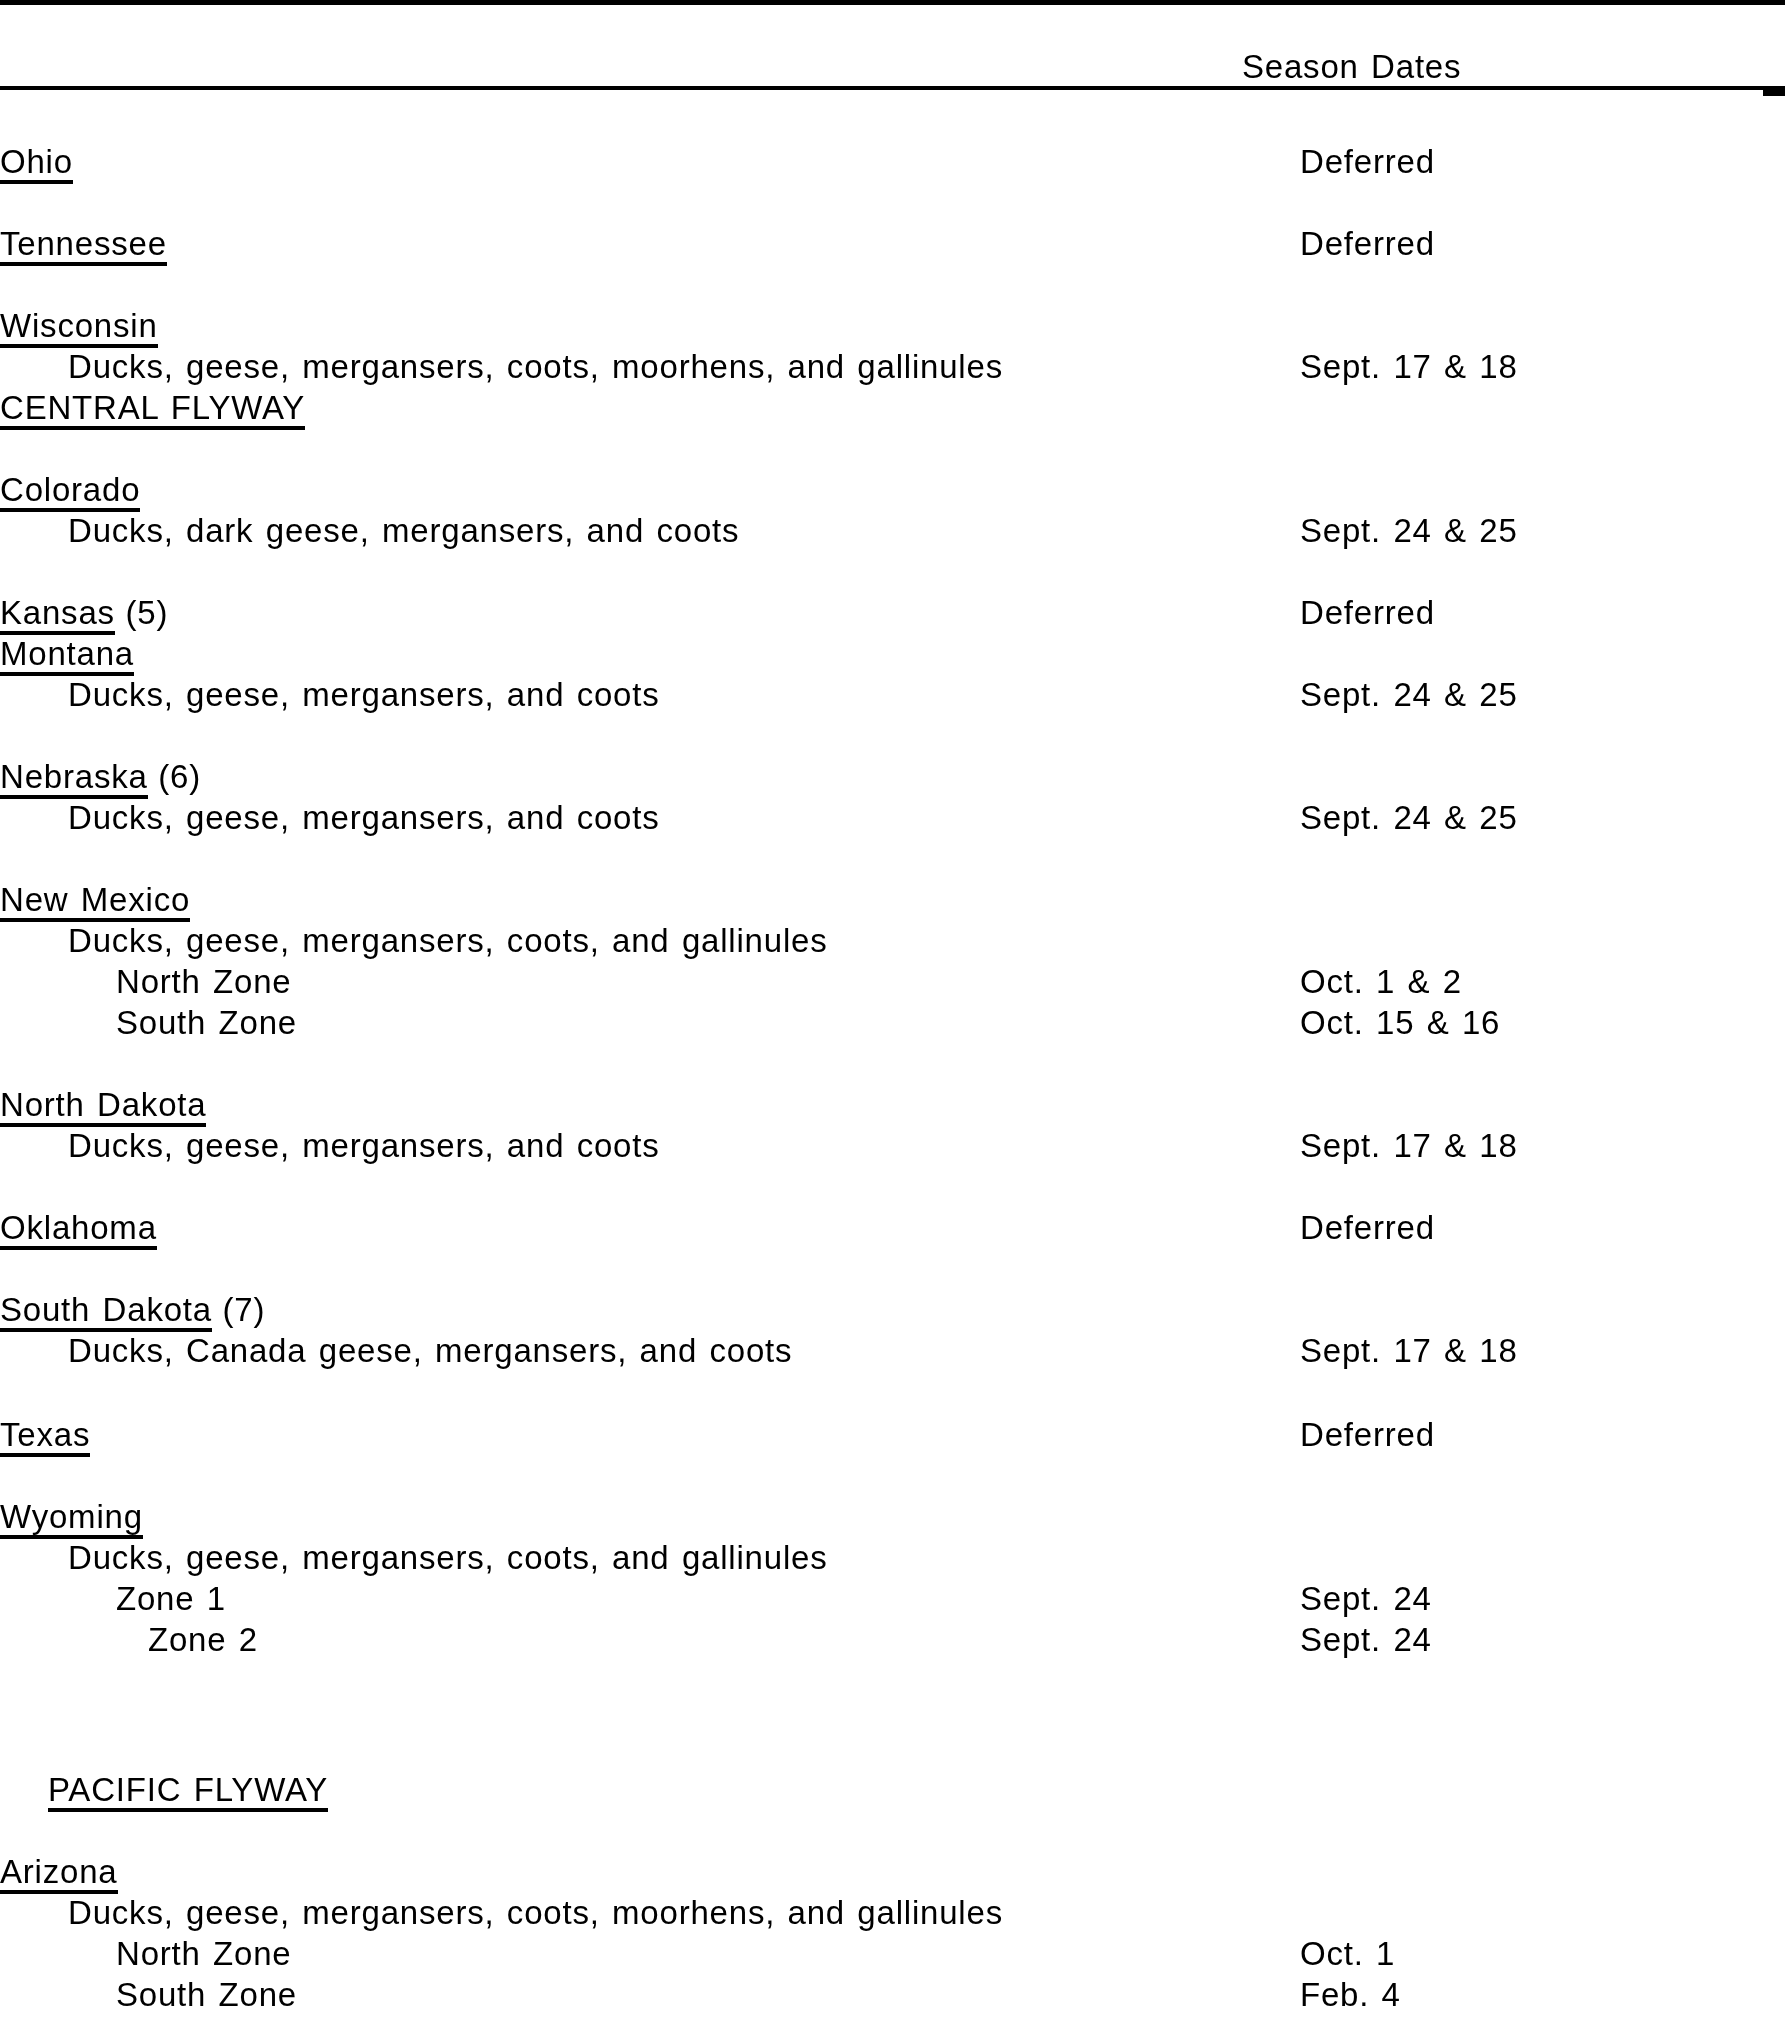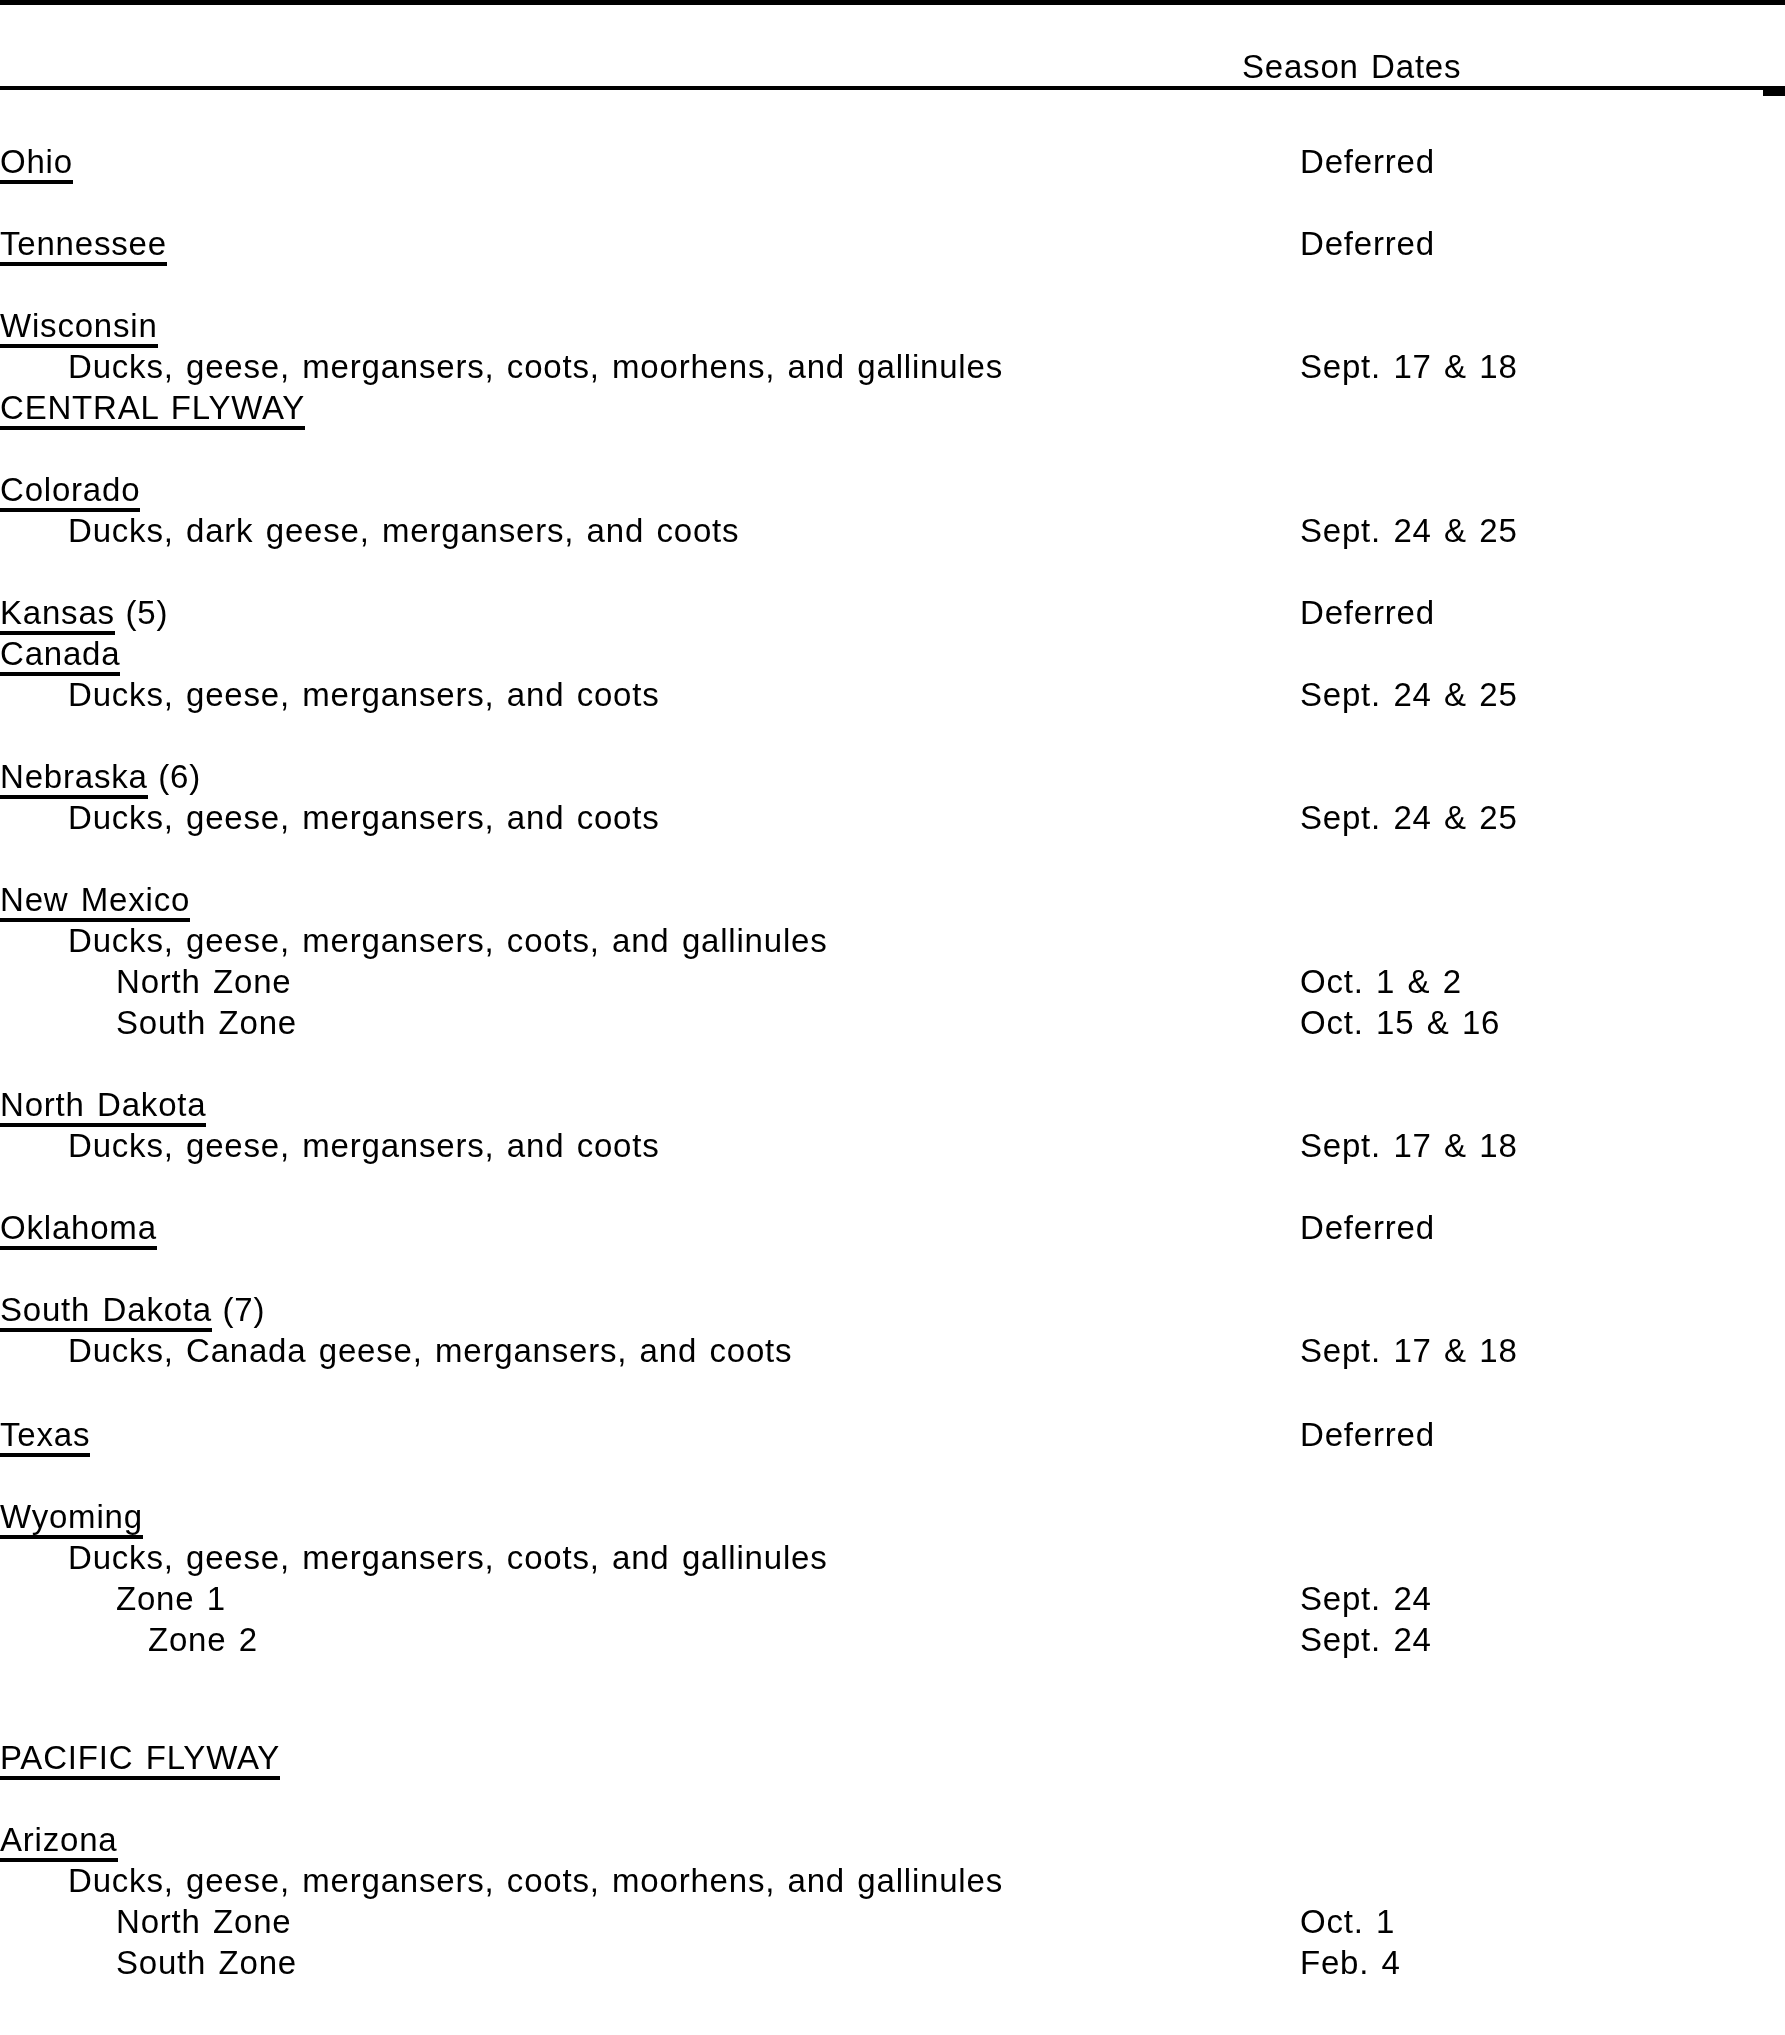--- a/index.html
+++ b/index.html
@@ -93,7 +93,7 @@
       <div class="row row--state" style="margin-top: 41px;"><span class="label underlined">Colorado</span></div>
       <div class="row row--species" style="margin-top: 0px;"><span class="label">Ducks, dark geese, mergansers, and coots</span><span class="date">Sept. 24 &amp; 25</span></div>
       <div class="row row--state" style="margin-top: 41px;"><span class="label underlined">Kansas</span><span class="suffix">(5)</span><span class="date">Deferred</span></div>
-      <div class="row row--state" style="margin-top: 0px;"><span class="label underlined">Canada</span></div>
+      <div class="row row--state" style="margin-top: 0px;"><span class="label underlined">Montana</span></div>
       <div class="row row--species" style="margin-top: 0px;"><span class="label">Ducks, geese, mergansers, and coots</span><span class="date">Sept. 24 &amp; 25</span></div>
       <div class="row row--state" style="margin-top: 41px;"><span class="label underlined">Nebraska</span><span class="suffix">(6)</span></div>
       <div class="row row--species" style="margin-top: 0px;"><span class="label">Ducks, geese, mergansers, and coots</span><span class="date">Sept. 24 &amp; 25</span></div>

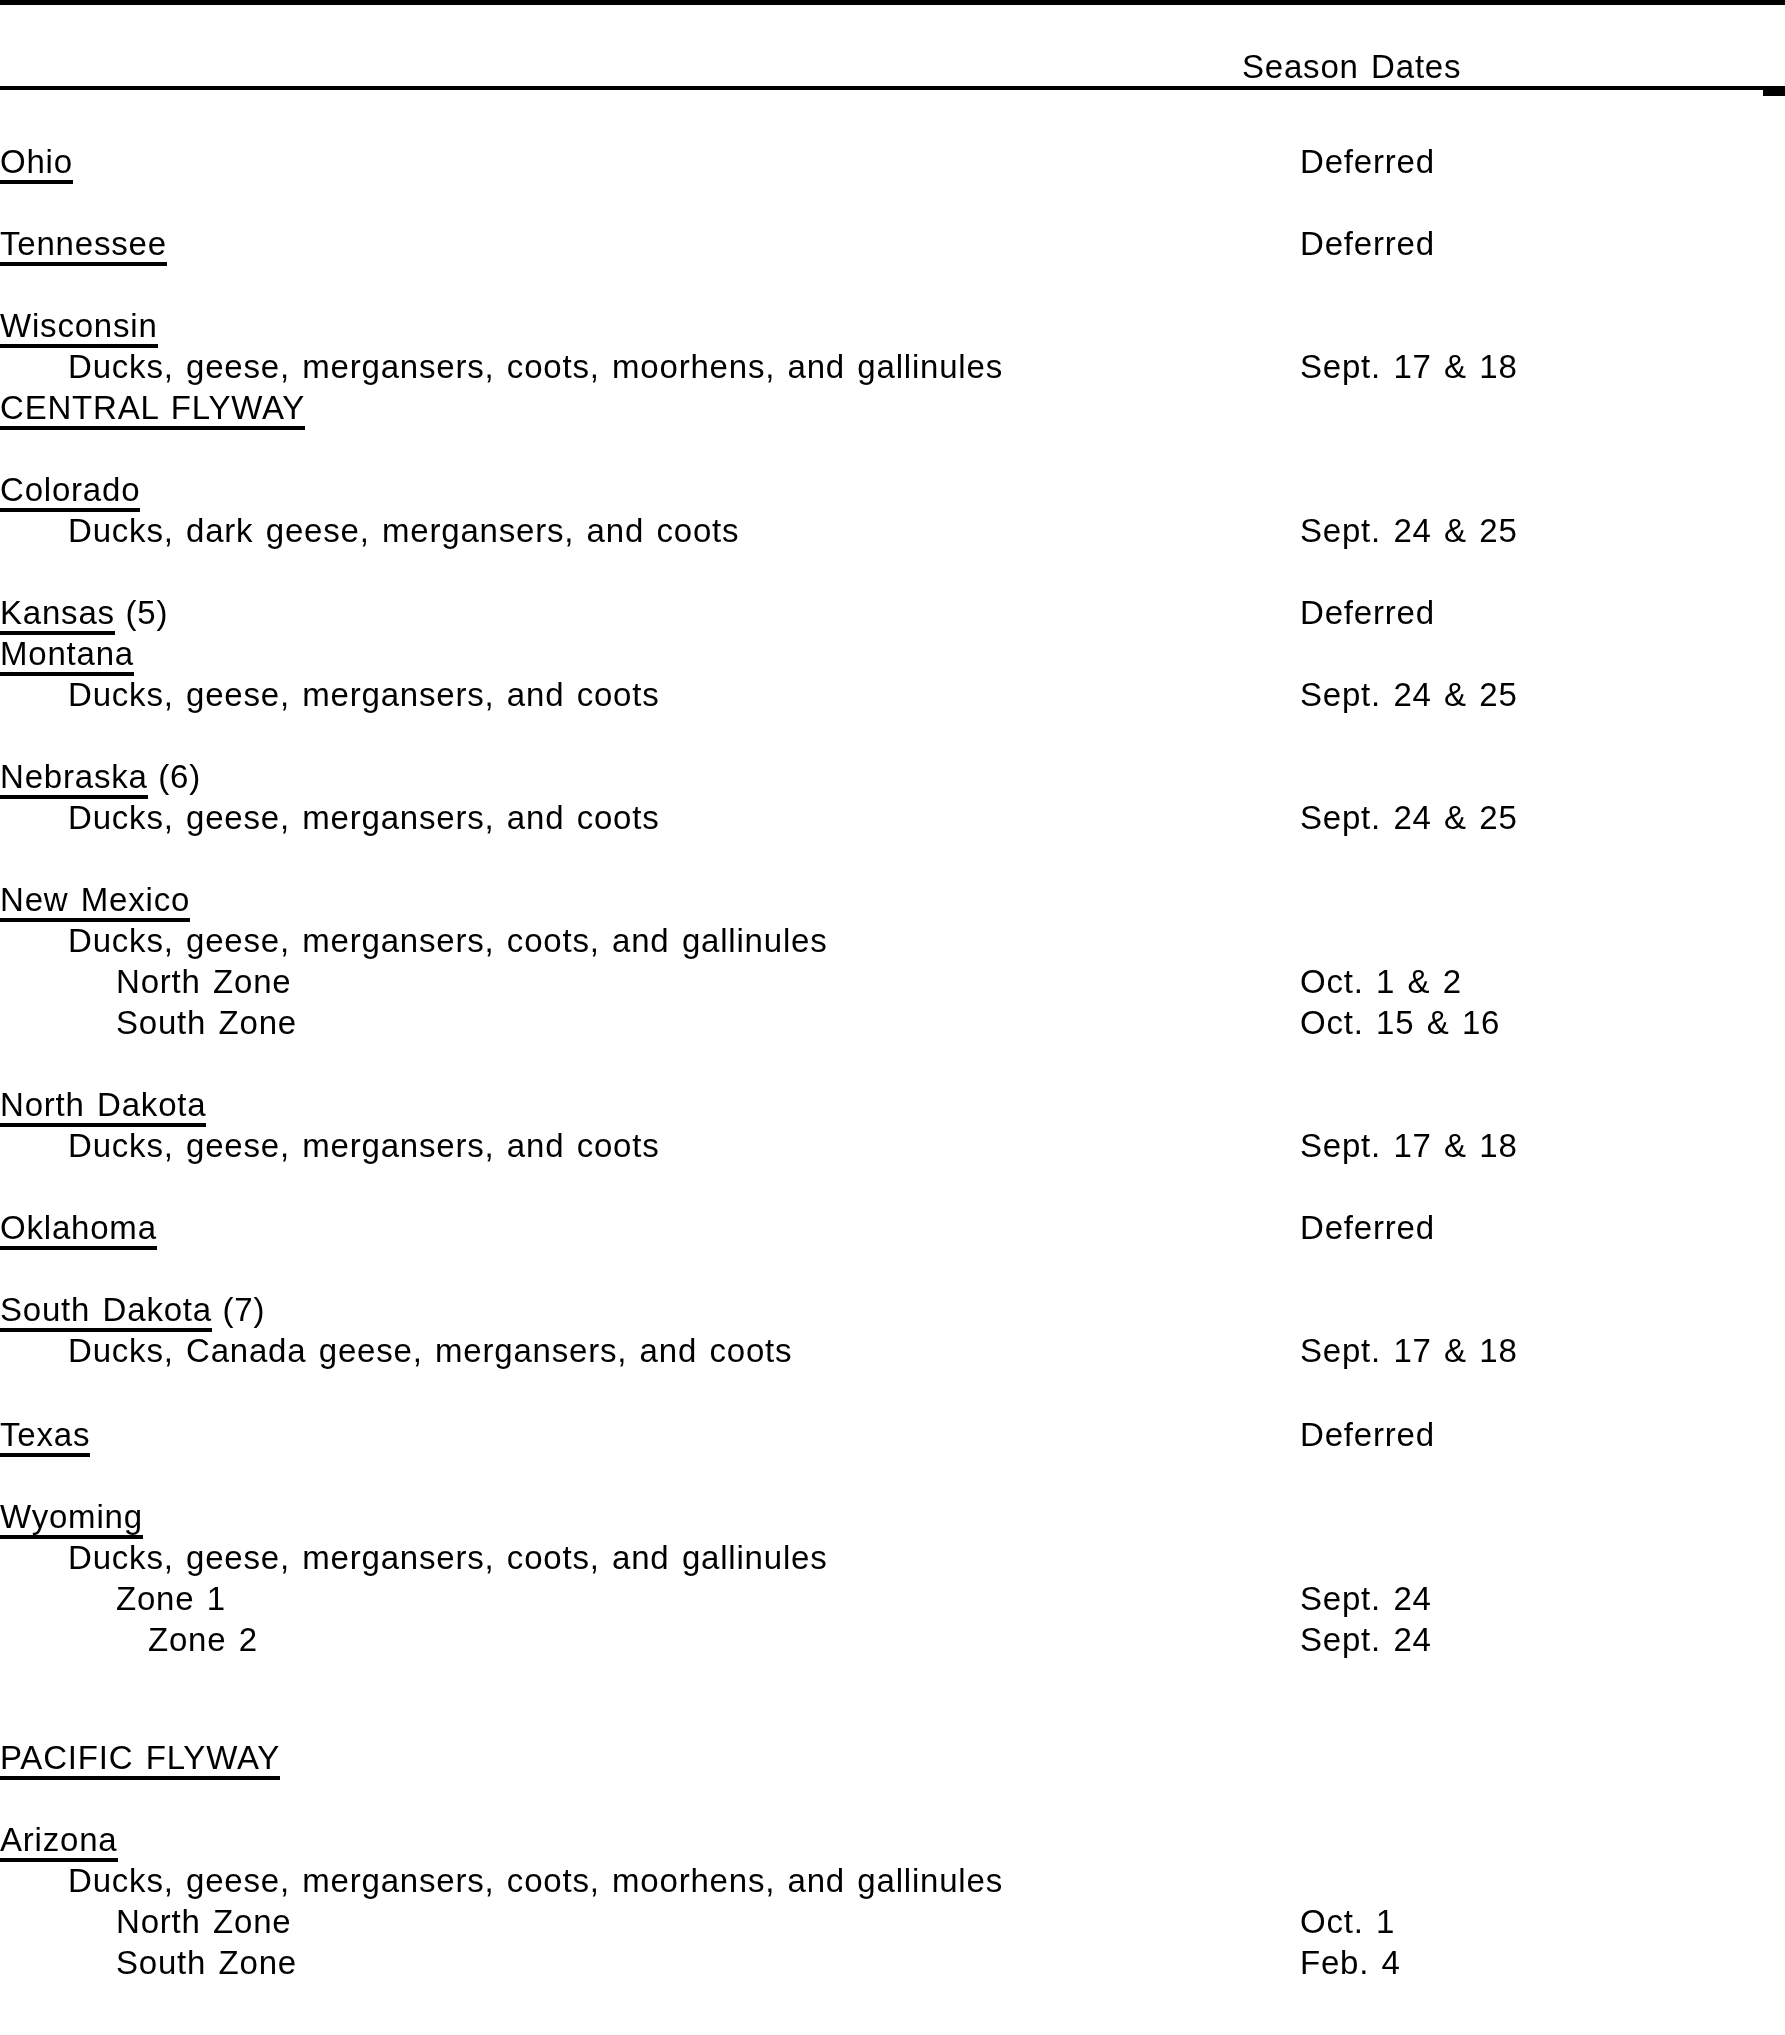--- a/index.html
+++ b/index.html
@@ -111,7 +111,7 @@
       <div class="row row--species" style="margin-top: 0px;"><span class="label">Ducks, geese, mergansers, coots, and gallinules</span></div>
       <div class="row row--zone" style="margin-top: 0px;"><span class="label">Zone 1</span><span class="date">Sept. 24</span></div>
       <div class="row row--zone" style="margin-top: 0px; padding-left: 32px;"><span class="label">Zone 2</span><span class="date">Sept. 24</span></div>
-      <div class="row row--flyway" style="margin-top: 77px;"><span class="label underlined">PACIFIC FLYWAY</span></div>
+      <div class="row row--flyway" style="margin-top: 109px; padding-left: 48px;"><span class="label underlined">PACIFIC FLYWAY</span></div>
       <div class="row row--state" style="margin-top: 41px;"><span class="label underlined">Arizona</span></div>
       <div class="row row--species" style="margin-top: 0px;"><span class="label">Ducks, geese, mergansers, coots, moorhens, and gallinules</span></div>
       <div class="row row--zone" style="margin-top: 0px;"><span class="label">North Zone</span><span class="date">Oct. 1</span></div>

